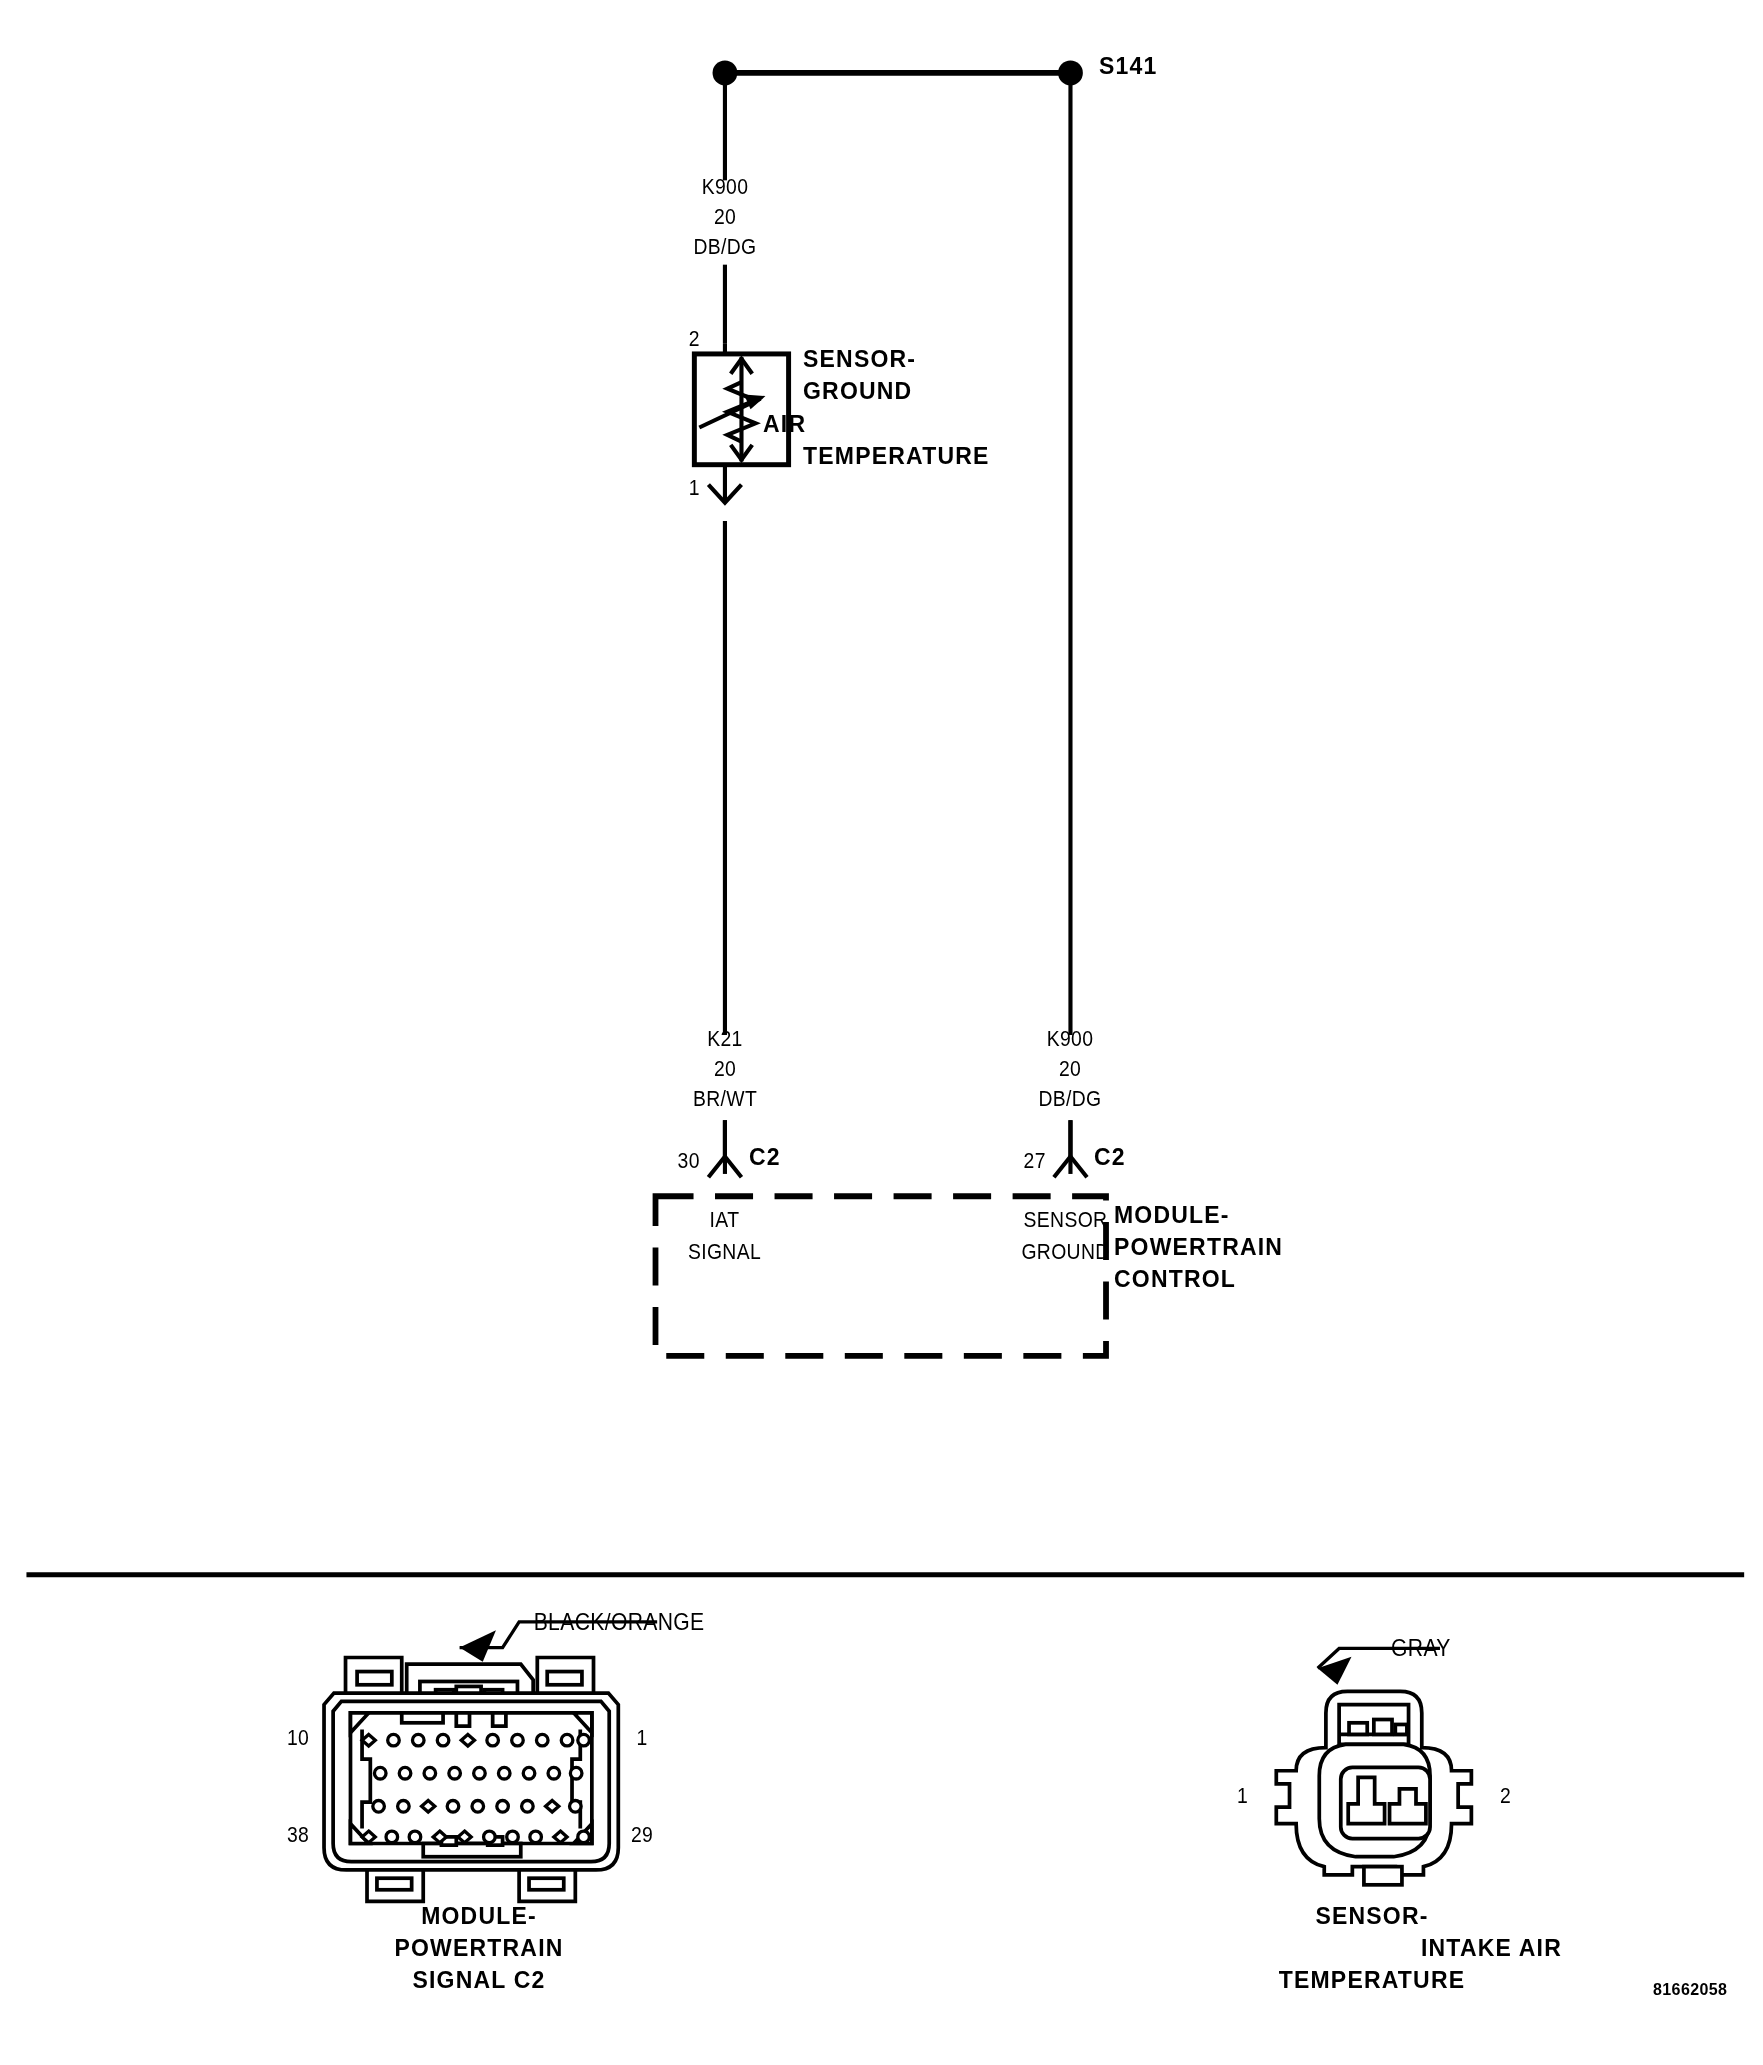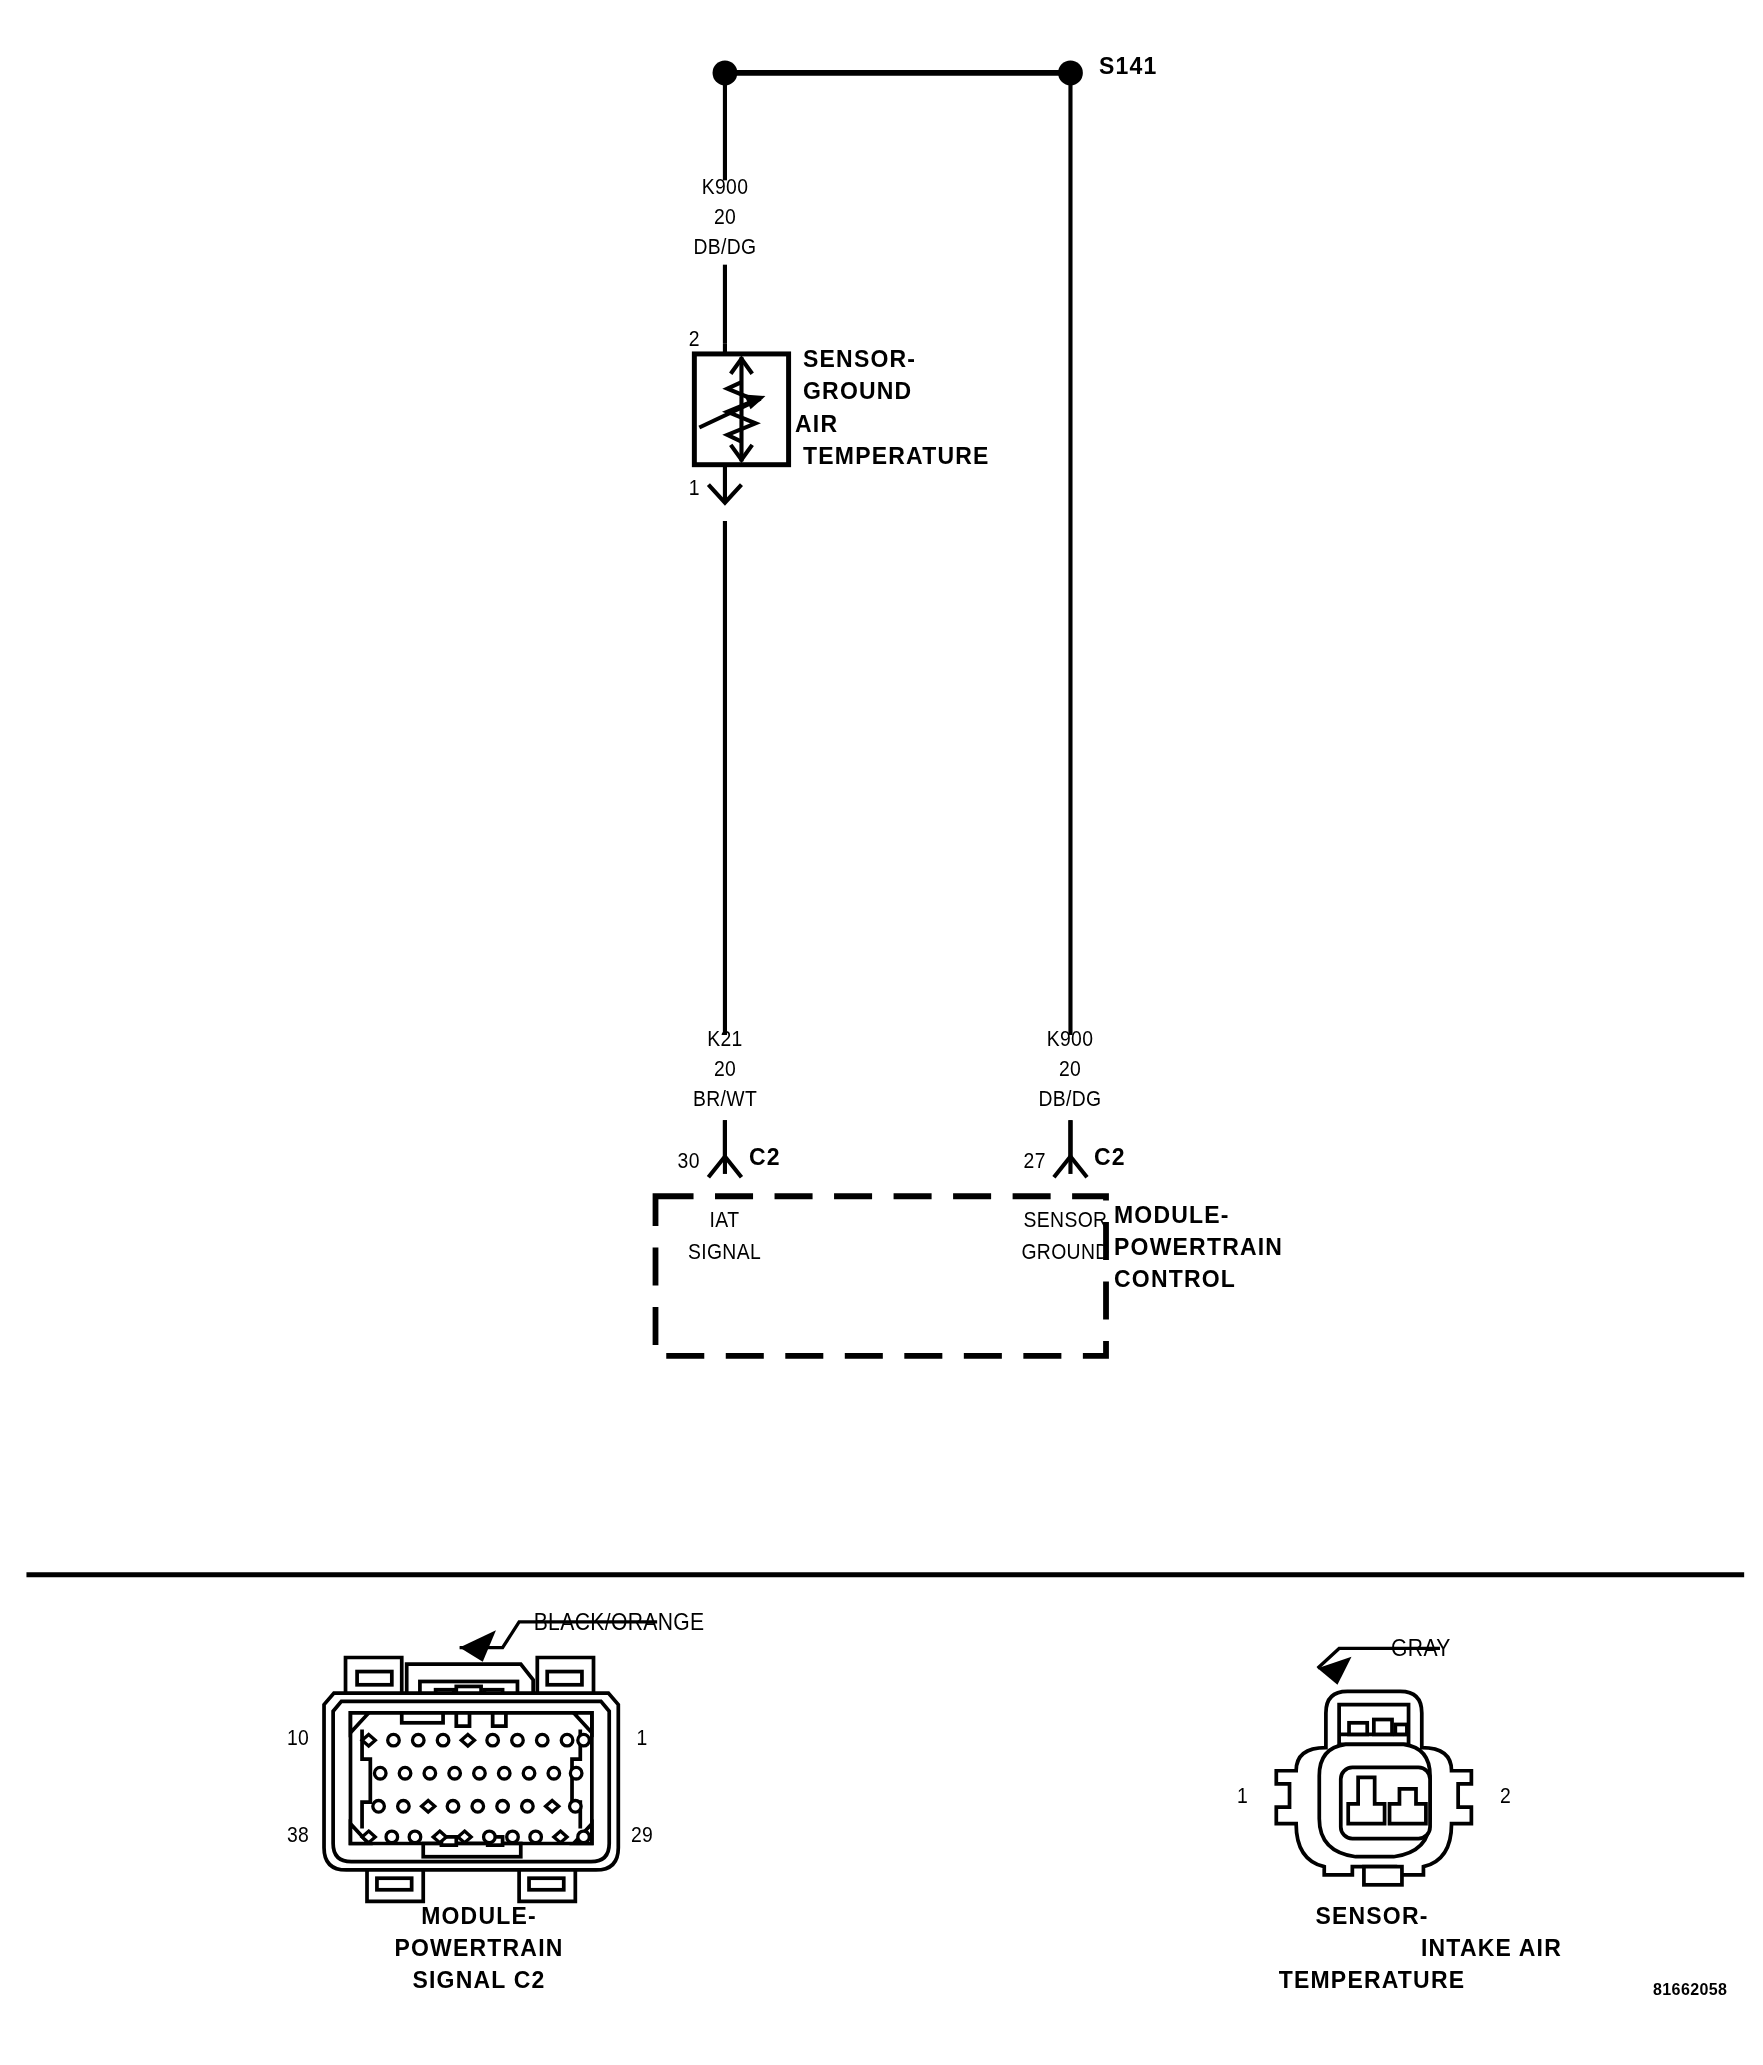--- a/index.html
+++ b/index.html
@@ -314,7 +314,7 @@
 
   <div class="txt bold lft" style="left:803px; top:347px;">SENSOR-</div>
   <div class="txt bold lft" style="left:803px; top:379px;">GROUND</div>
-  <div class="txt bold lft" style="left:795px; top:412px;">AIR</div>
+  <div class="txt bold lft" style="left:763px; top:412px;">AIR</div>
   <div class="txt bold lft" style="left:803px; top:444px;">TEMPERATURE</div>
 
   <div class="txt thin ctr" style="left:663px; top:1027px; width:124px;">K21</div>

